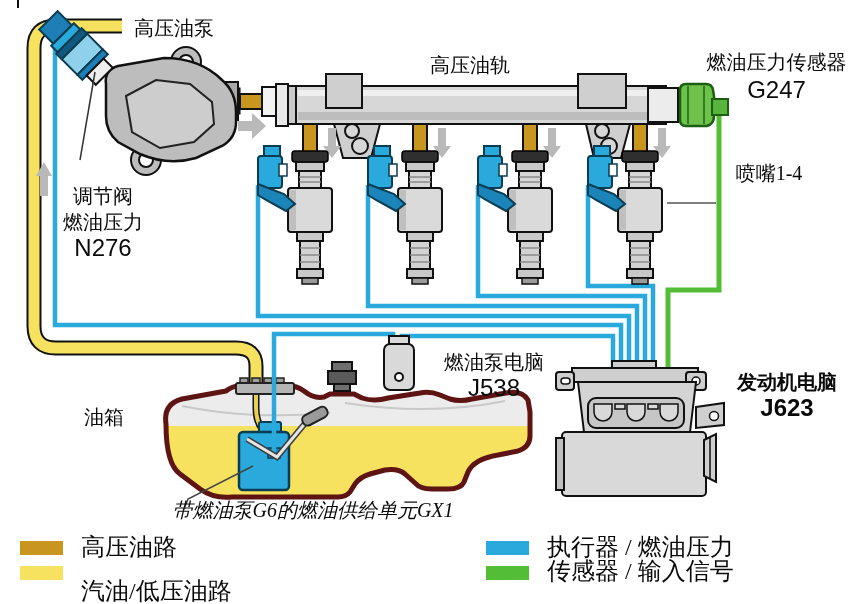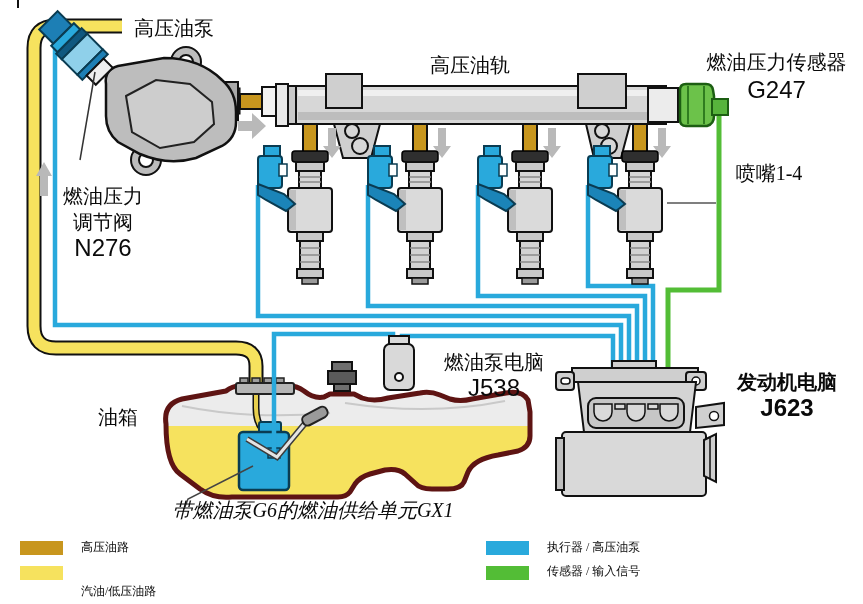--- a/index.html
+++ b/index.html
@@ -221,8 +221,8 @@
 </div>
 
 <div class="lbl" style="left:38px; top:183px; width:130px;">
+  <div>调节阀</div>
   <div>燃油压力</div>
-  <div>调节阀</div>
   <div class="code">N276</div>
 </div>
 

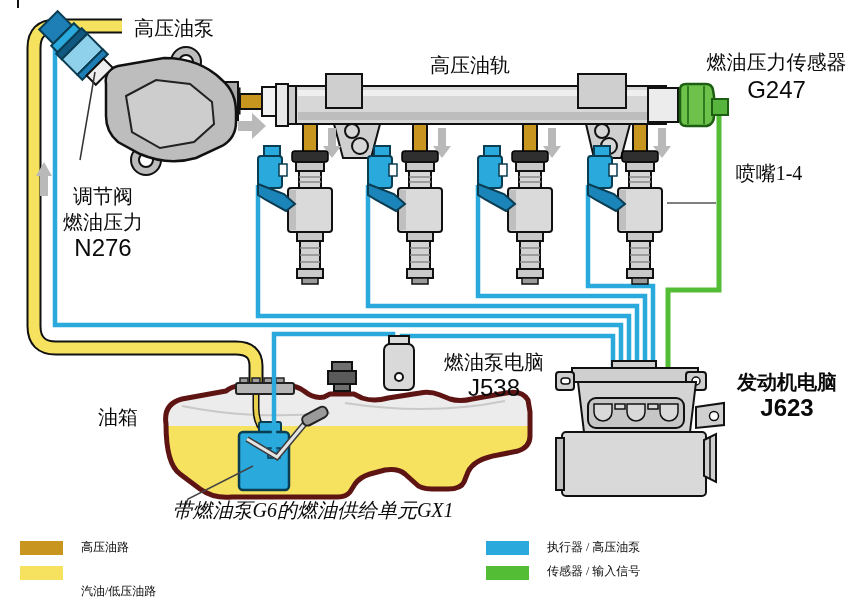--- a/index.html
+++ b/index.html
@@ -236,7 +236,7 @@
   <div class="code">J623</div>
 </div>
 
-<div class="lbl" style="left:86px; top:404px; width:64px;">油箱</div>
+<div class="lbl" style="left:72px; top:404px; width:64px;">油箱</div>
 <div class="lbl" style="left:140px; top:497px; width:346px;font-style:italic;">带燃油泵G6的燃油供给单元GX1</div>
 
 <div>

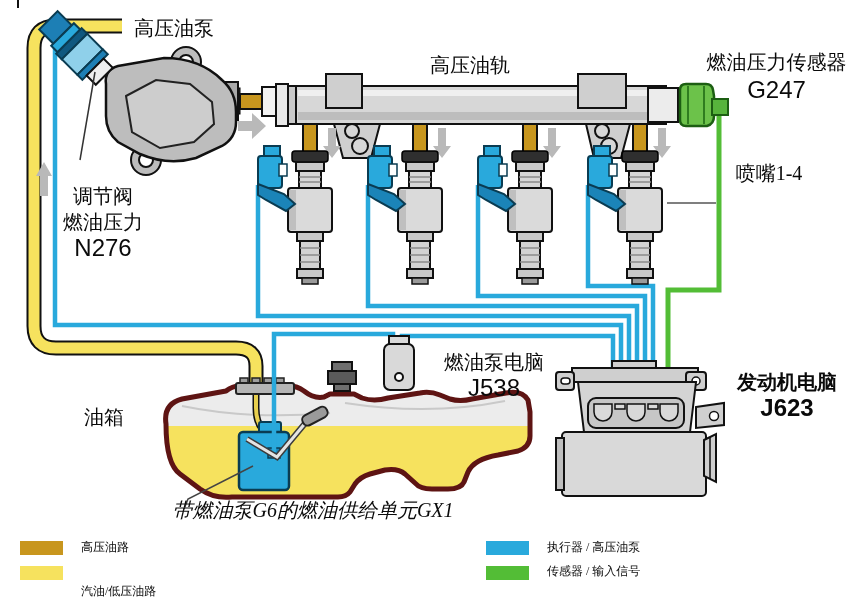--- a/index.html
+++ b/index.html
@@ -12,7 +12,7 @@
   .lbl { position:absolute; text-align:center; font-size:20px; line-height:26px; white-space:nowrap; }
   .code { font-family:"Liberation Sans","DejaVu Sans",sans-serif; font-size:24px; }
   .legend-swatch { position:absolute; width:43px; height:14px; }
-  .legend-text { position:absolute; font-size:12px; line-height:22px; white-space:nowrap; }
+  .legend-text { position:absolute; font-size:24px; line-height:22px; white-space:nowrap; }
 </style>
 </head>
 <body>

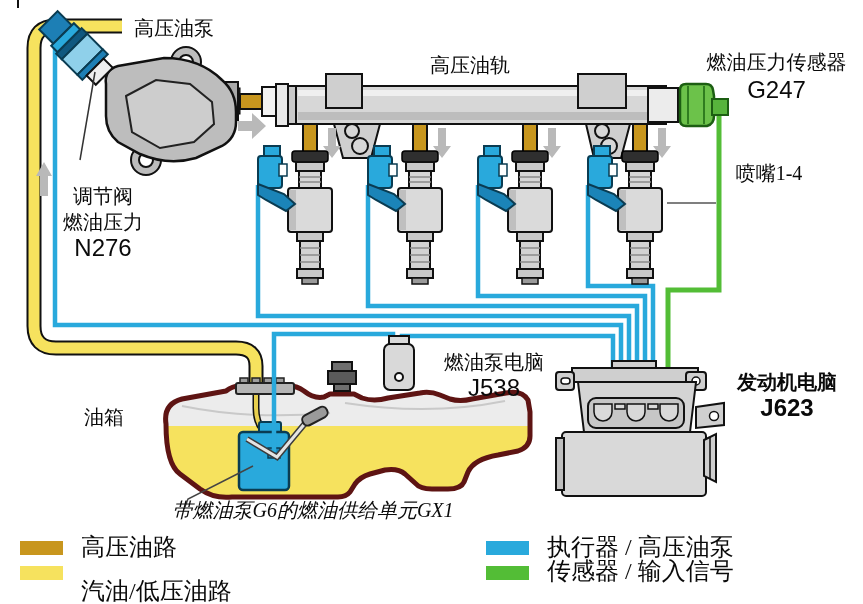--- a/index.html
+++ b/index.html
@@ -247,7 +247,7 @@
   <div class="legend-text" style="left:81px; top:580px;">汽油/低压油路</div>
 
   <div class="legend-swatch" style="left: 486px; top: 541px; background: rgb(41, 169, 220);"></div>
-  <div class="legend-text" style="left:547px; top:536px;">执行器 / 高压油泵</div>
+  <div class="legend-text" style="left:547px; top:536px;">执行器 / 燃油压力</div>
 
   <div class="legend-swatch" style="left: 486px; top: 566px; background: rgb(83, 189, 54);"></div>
   <div class="legend-text" style="left:547px; top:560px;">传感器 / 输入信号</div>

